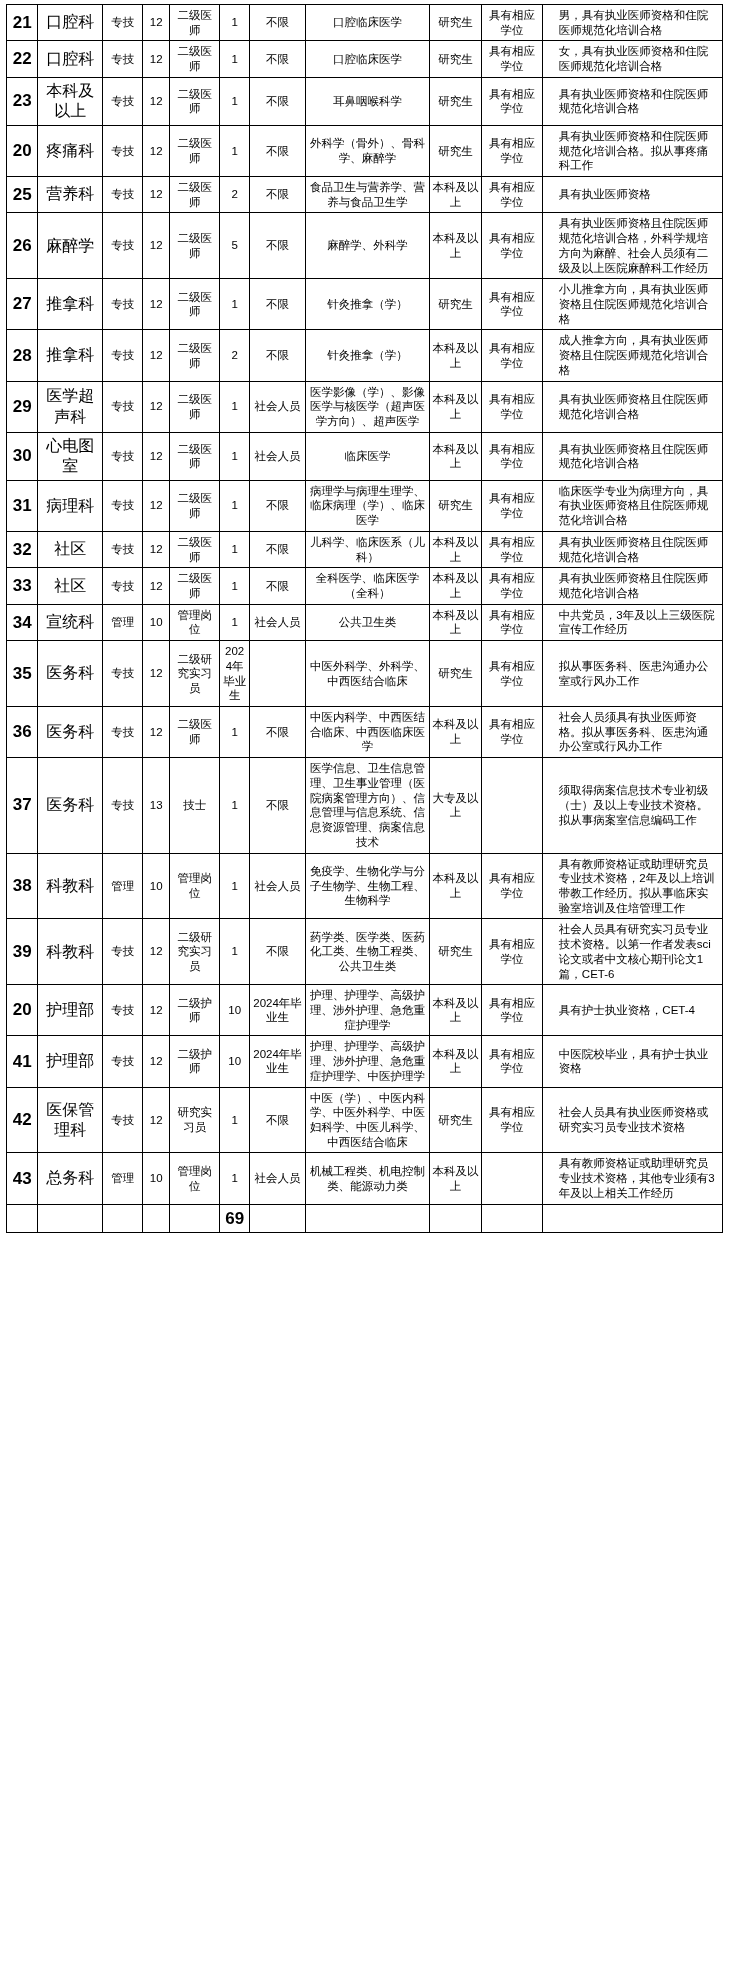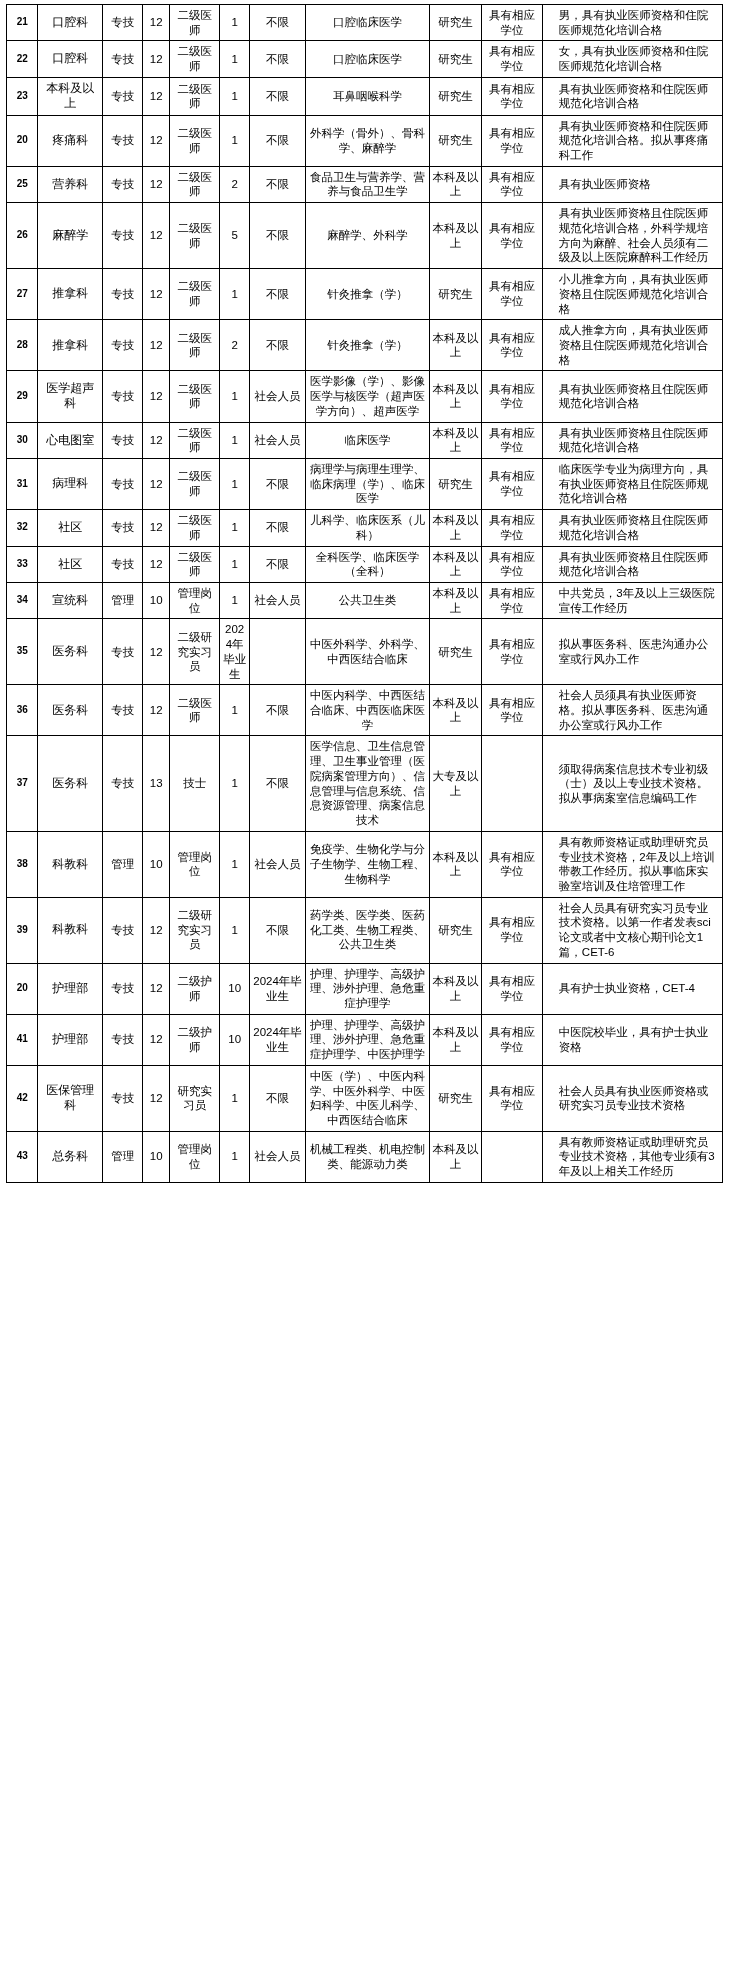--- a/index.html
+++ b/index.html
@@ -24,7 +24,7 @@
     color:#000;
     word-break:break-all;
   }
-  td.num{font-size:10px;font-weight:bold;}
+  td.num{font-size:17px;font-weight:bold;}
   td.dept{font-size:12px;font-family:Liberation Serif, serif;}
   td.last{text-align:left;padding-left:16px;padding-right:4px;}
   col.c0{width:30px;}

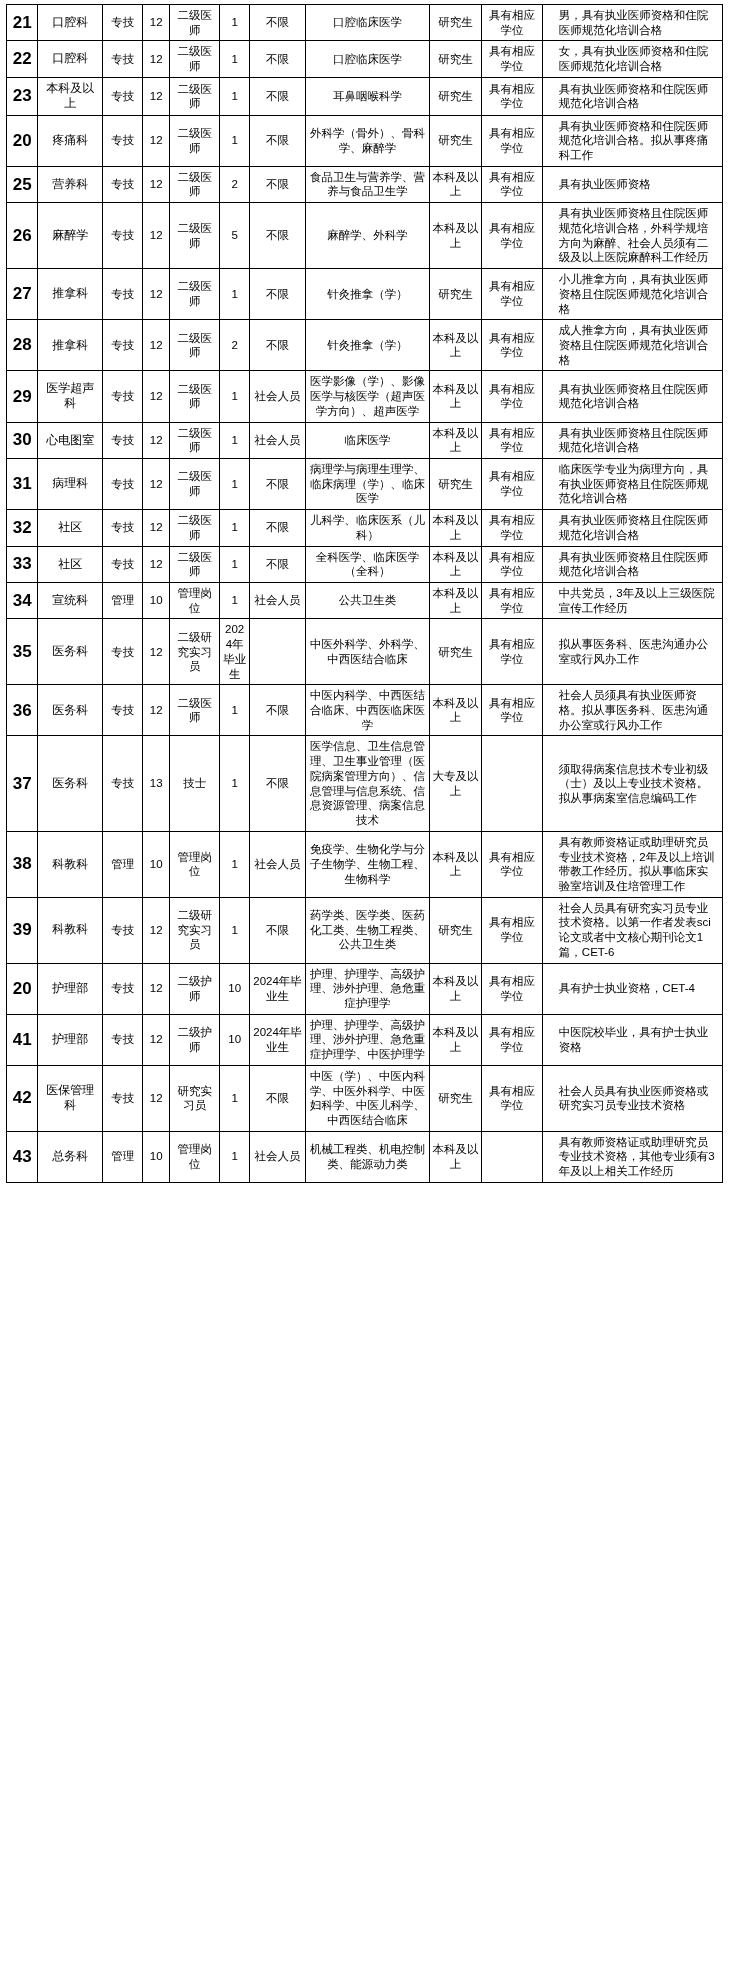--- a/index.html
+++ b/index.html
@@ -25,7 +25,7 @@
     word-break:break-all;
   }
   td.num{font-size:17px;font-weight:bold;}
-  td.dept{font-size:12px;font-family:Liberation Serif, serif;}
+  td.dept{font-size:16px;font-family:Liberation Serif, serif;}
   td.last{text-align:left;padding-left:16px;padding-right:4px;}
   col.c0{width:30px;}
   col.c1{width:62px;}

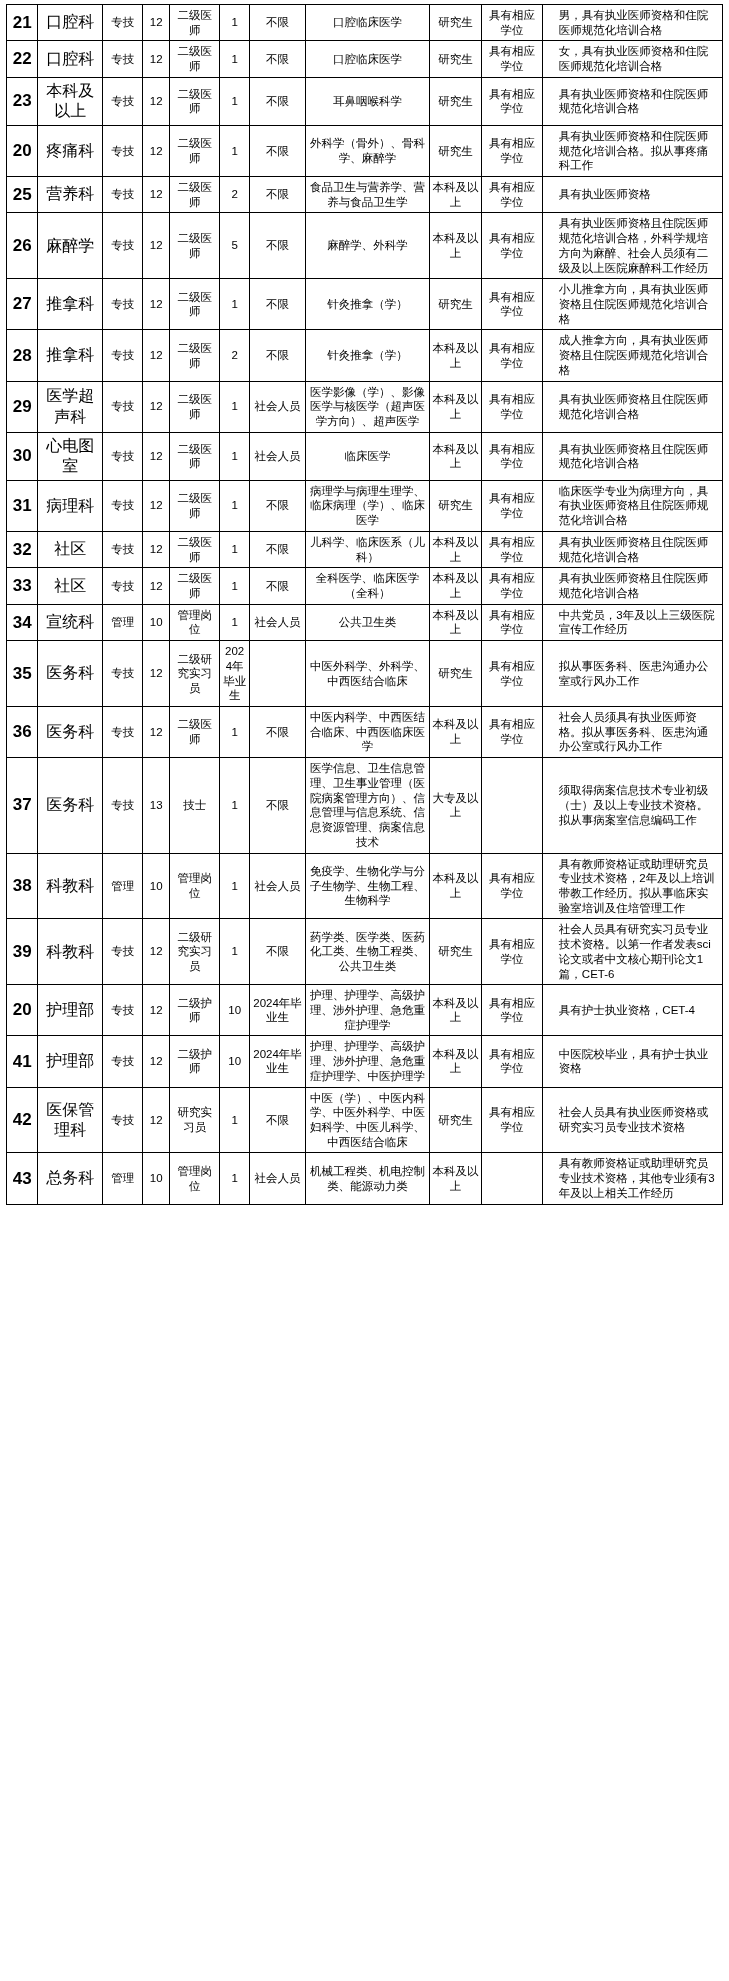--- a/index.html
+++ b/index.html
@@ -359,6 +359,19 @@
           <td></td>
           <td class="last">具有教师资格证或助理研究员专业技术资格，其他专业须有3年及以上相关工作经历</td>
         </tr>
+        <tr class="total">
+          <td></td>
+          <td></td>
+          <td></td>
+          <td></td>
+          <td></td>
+          <td class="num">69</td>
+          <td></td>
+          <td></td>
+          <td></td>
+          <td></td>
+          <td class="blank"></td>
+        </tr>
       </tbody>
   </table>
 </div>

